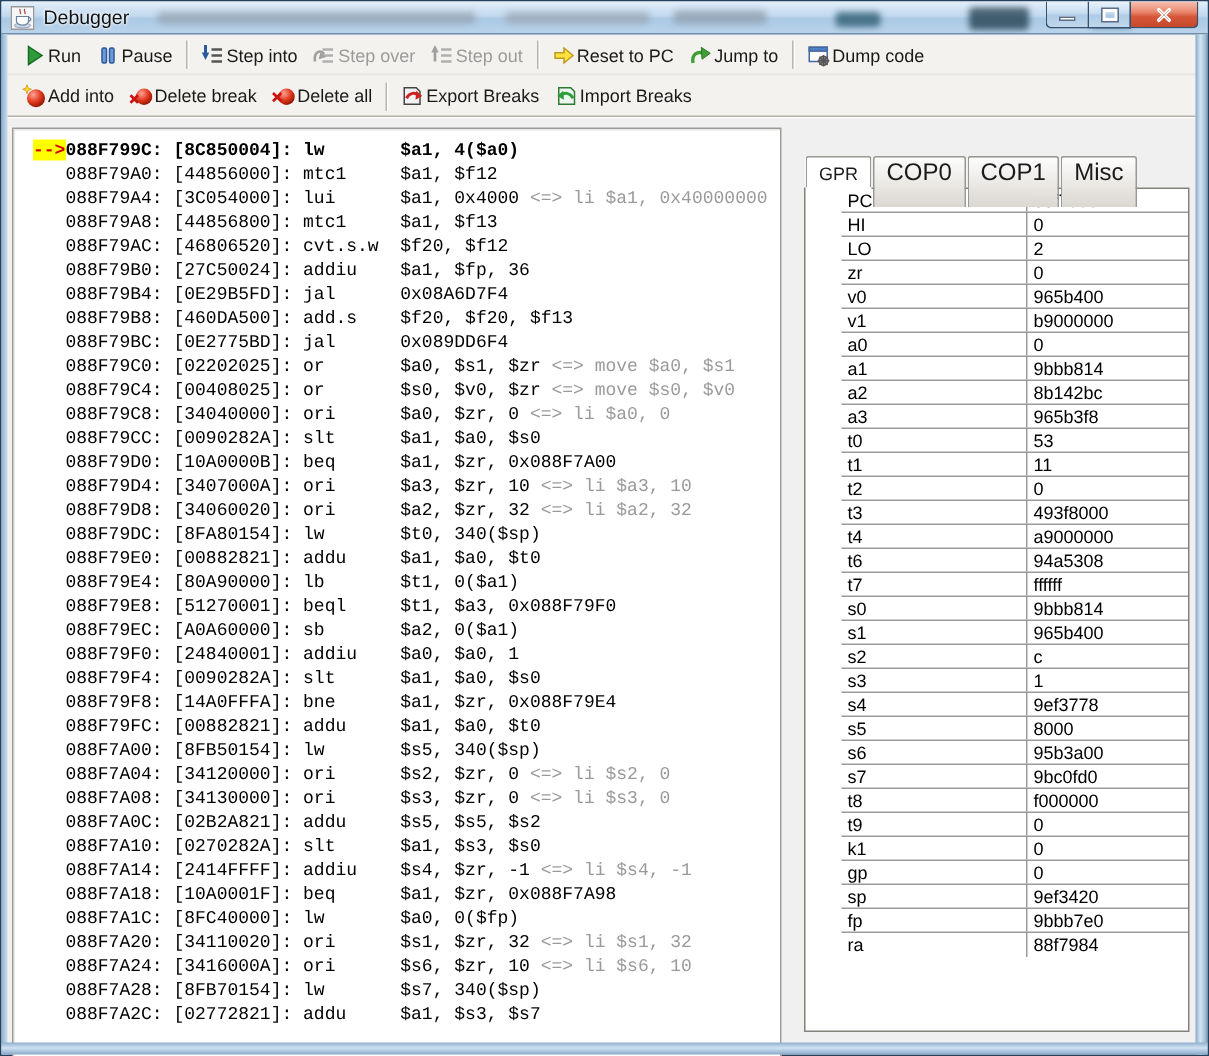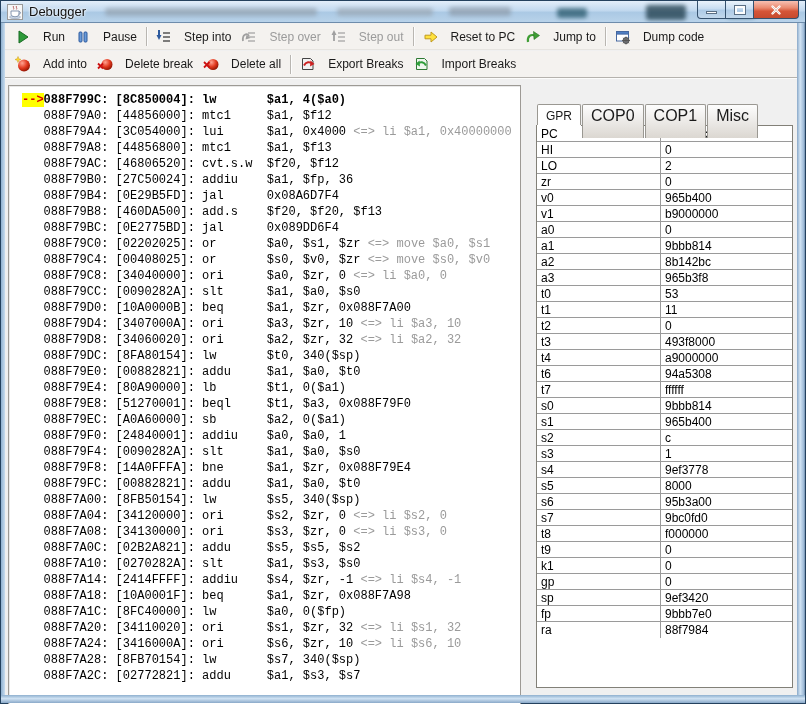--- a/index.html
+++ b/index.html
@@ -40,7 +40,7 @@
              background:#f4f2ef; padding-left:5px; font-size:12px; color:#1a1a1a; }
   .toolbar1 { top:23px; height:26px; border-bottom:1px solid #e6e4e0; }
   .toolbar2 { top:50px; height:27px; border-bottom:1px solid #b5b2ad; box-shadow:0 1px 0 #fcfcfb; }
-  .tb-btn { display:flex; align-items:center; gap:12px; padding:2px 5px; white-space:nowrap; }
+  .tb-btn { display:flex; align-items:center; gap:1px; padding:2px 5px; white-space:nowrap; }
   .tb-btn.disabled { color:#9b9b9b; }
   .tb-sep { width:1px; height:19px; background:#b9b6b1; box-shadow:1px 0 0 #fdfdfd; margin:0 4px; }
   .tb-icon { width:16px; height:16px; flex:0 0 16px; }

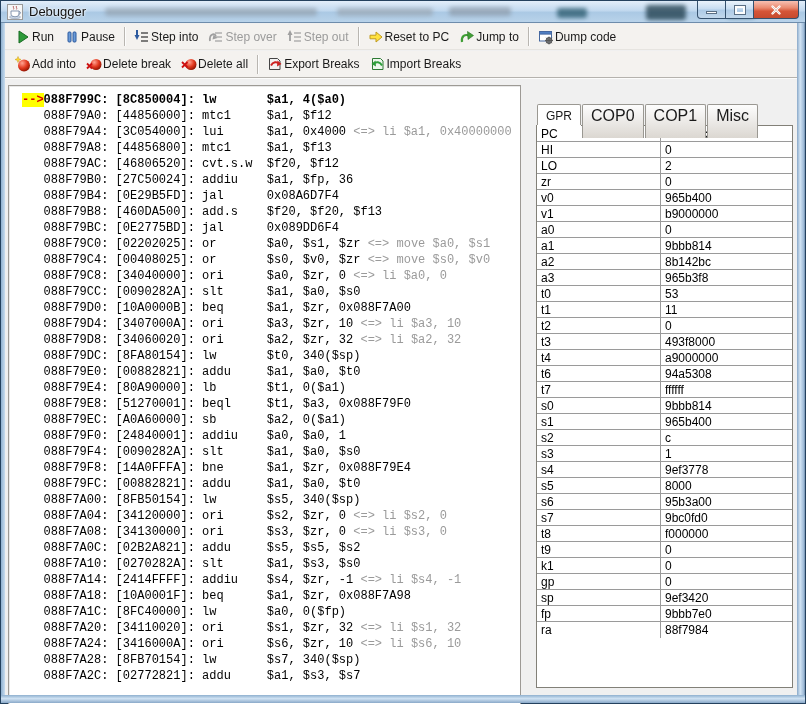--- a/index.html
+++ b/index.html
@@ -64,7 +64,7 @@
   .tab.active { background:#fff; height:21px; margin-left:1px; padding-top:4px;
                 box-shadow:0 1px 0 #fff; font-size:12px; }
   .regtable { position:absolute; left:0; top:21px; right:0; bottom:0; background:#fff;
-              border:1px solid #828078; }
+              border:1px solid #828078;padding-left:24px; }
   .regrow { display:flex; height:16px; border-bottom:1px solid #9a9a9a; font-size:12px; }
   .regrow:last-child { border-bottom:none; }
   .regname { width:124px; border-right:1px solid #9a9a9a; padding:1px 0 0 4px; color:#000; }

